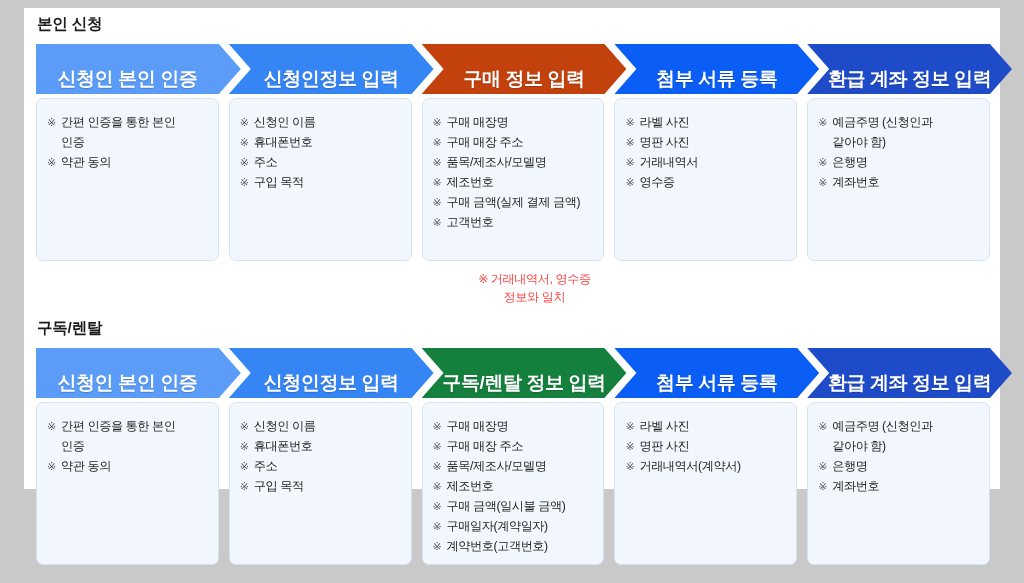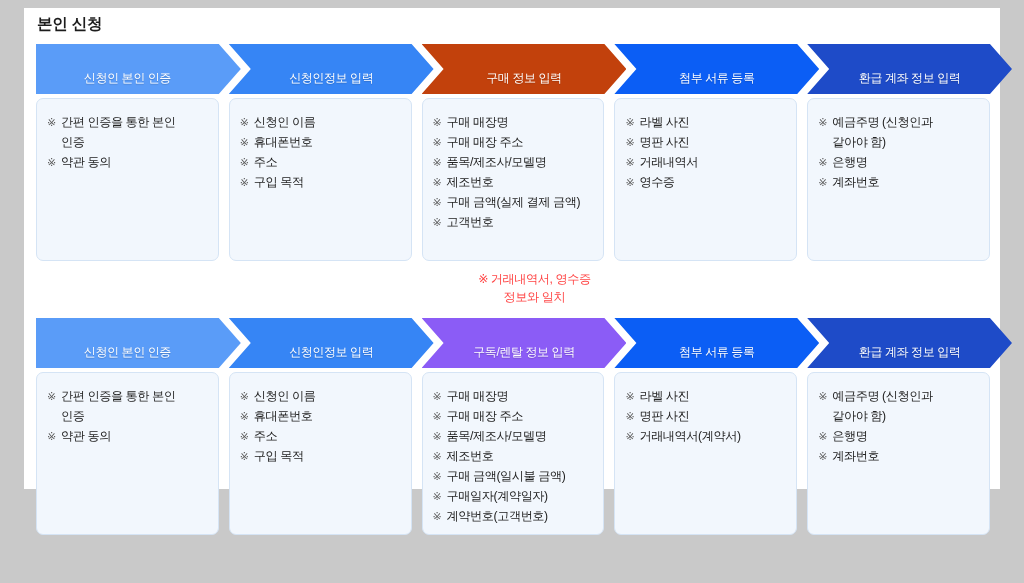--- a/index.html
+++ b/index.html
@@ -54,8 +54,8 @@
   .chev .chev-label {
     position: relative;
     color: #ffffff;
-    font-size: 12px;
-    font-weight: normal;
+    font-size: 19px;
+    font-weight: bold;
     letter-spacing: -0.4px;
     white-space: nowrap;
     text-shadow: 0 1px 1px rgba(0,0,0,0.18);

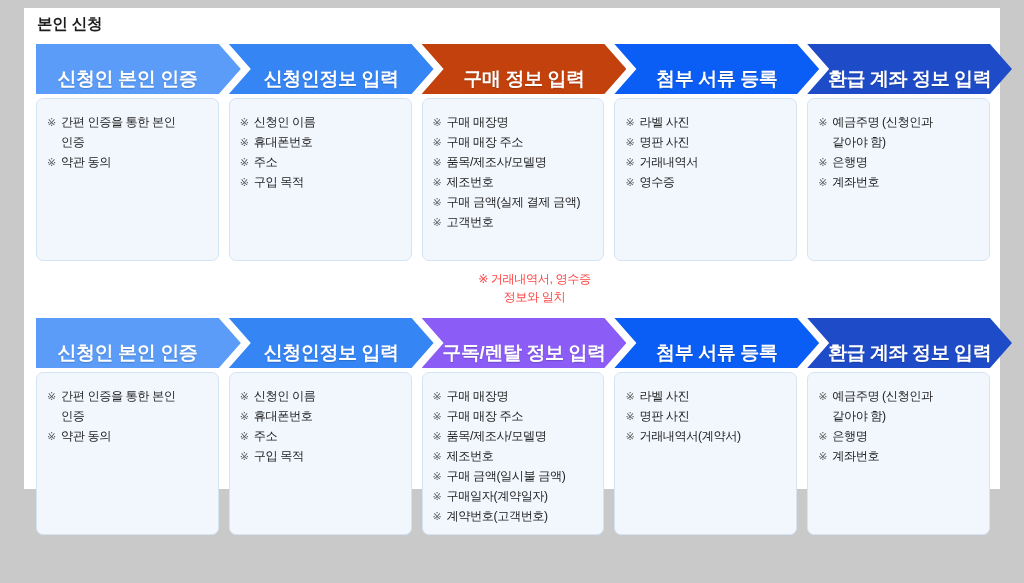--- a/index.html
+++ b/index.html
@@ -183,6 +183,7 @@
   </div>
 
   <div class="section section-2">
+    <div class="section-title">구독/렌탈</div>
     <div class="flow" id="flow-1">
         <div class="chev" style="left: 0px; width: 204.8px; background: rgb(90, 156, 248); z-index: 10; clip-path: polygon(0px 0px, calc(100% - 22px) 0px, 100% 50%, calc(100% - 22px) 100%, 0px 100%); padding-left: 0px; padding-right: 22px;">
           <span class="chev-label">신청인 본인 인증</span>

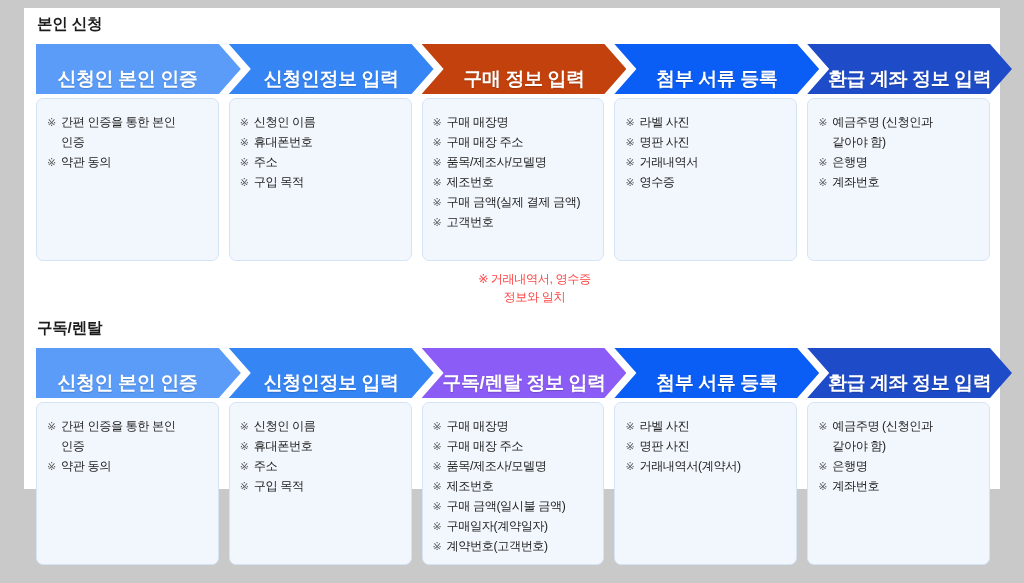--- a/index.html
+++ b/index.html
@@ -191,7 +191,7 @@
         <div class="chev" style="left: 192.8px; width: 204.8px; background: rgb(54, 133, 245); z-index: 9; clip-path: polygon(0px 0px, calc(100% - 22px) 0px, 100% 50%, calc(100% - 22px) 100%, 0px 100%, 22px 50%); padding-left: 22px; padding-right: 22px;">
           <span class="chev-label">신청인정보 입력</span>
         </div>
-        <div class="chev" style="left: 385.6px; width: 204.8px; background: #8b5cf6; z-index: 8; clip-path: polygon(0px 0px, calc(100% - 22px) 0px, 100% 50%, calc(100% - 22px) 100%, 0px 100%, 22px 50%); padding-left: 22px; padding-right: 22px;">
+        <div class="chev" style="left: 385.6px; width: 204.8px; background: #15803d; z-index: 8; clip-path: polygon(0px 0px, calc(100% - 22px) 0px, 100% 50%, calc(100% - 22px) 100%, 0px 100%, 22px 50%); padding-left: 22px; padding-right: 22px;">
           <span class="chev-label">구독/렌탈 정보 입력</span>
         </div>
         <div class="chev" style="left: 578.4px; width: 204.8px; background: rgb(11, 94, 245); z-index: 7; clip-path: polygon(0px 0px, calc(100% - 22px) 0px, 100% 50%, calc(100% - 22px) 100%, 0px 100%, 22px 50%); padding-left: 22px; padding-right: 22px;">

